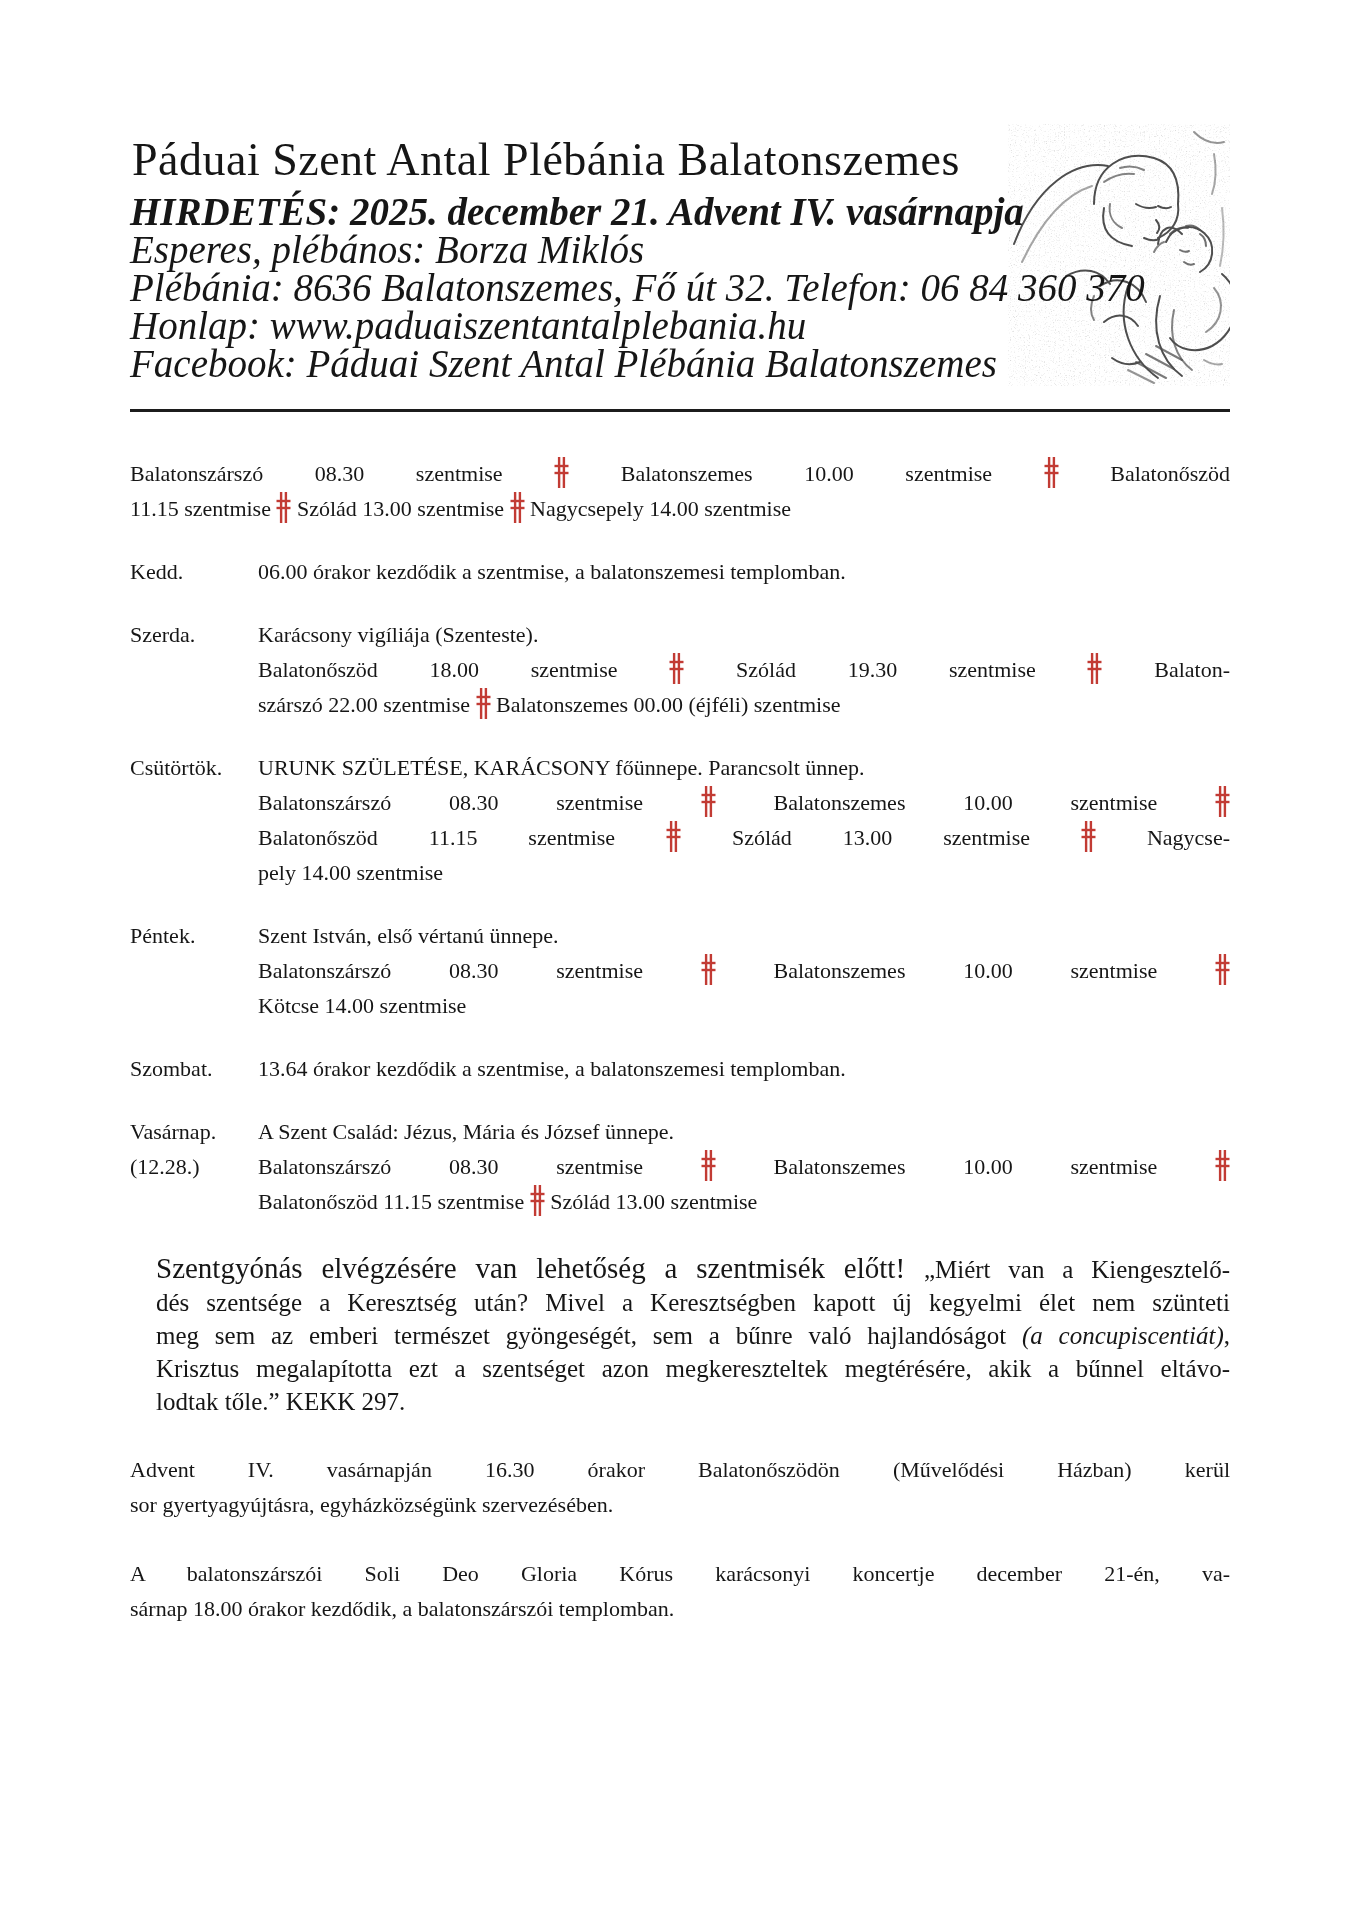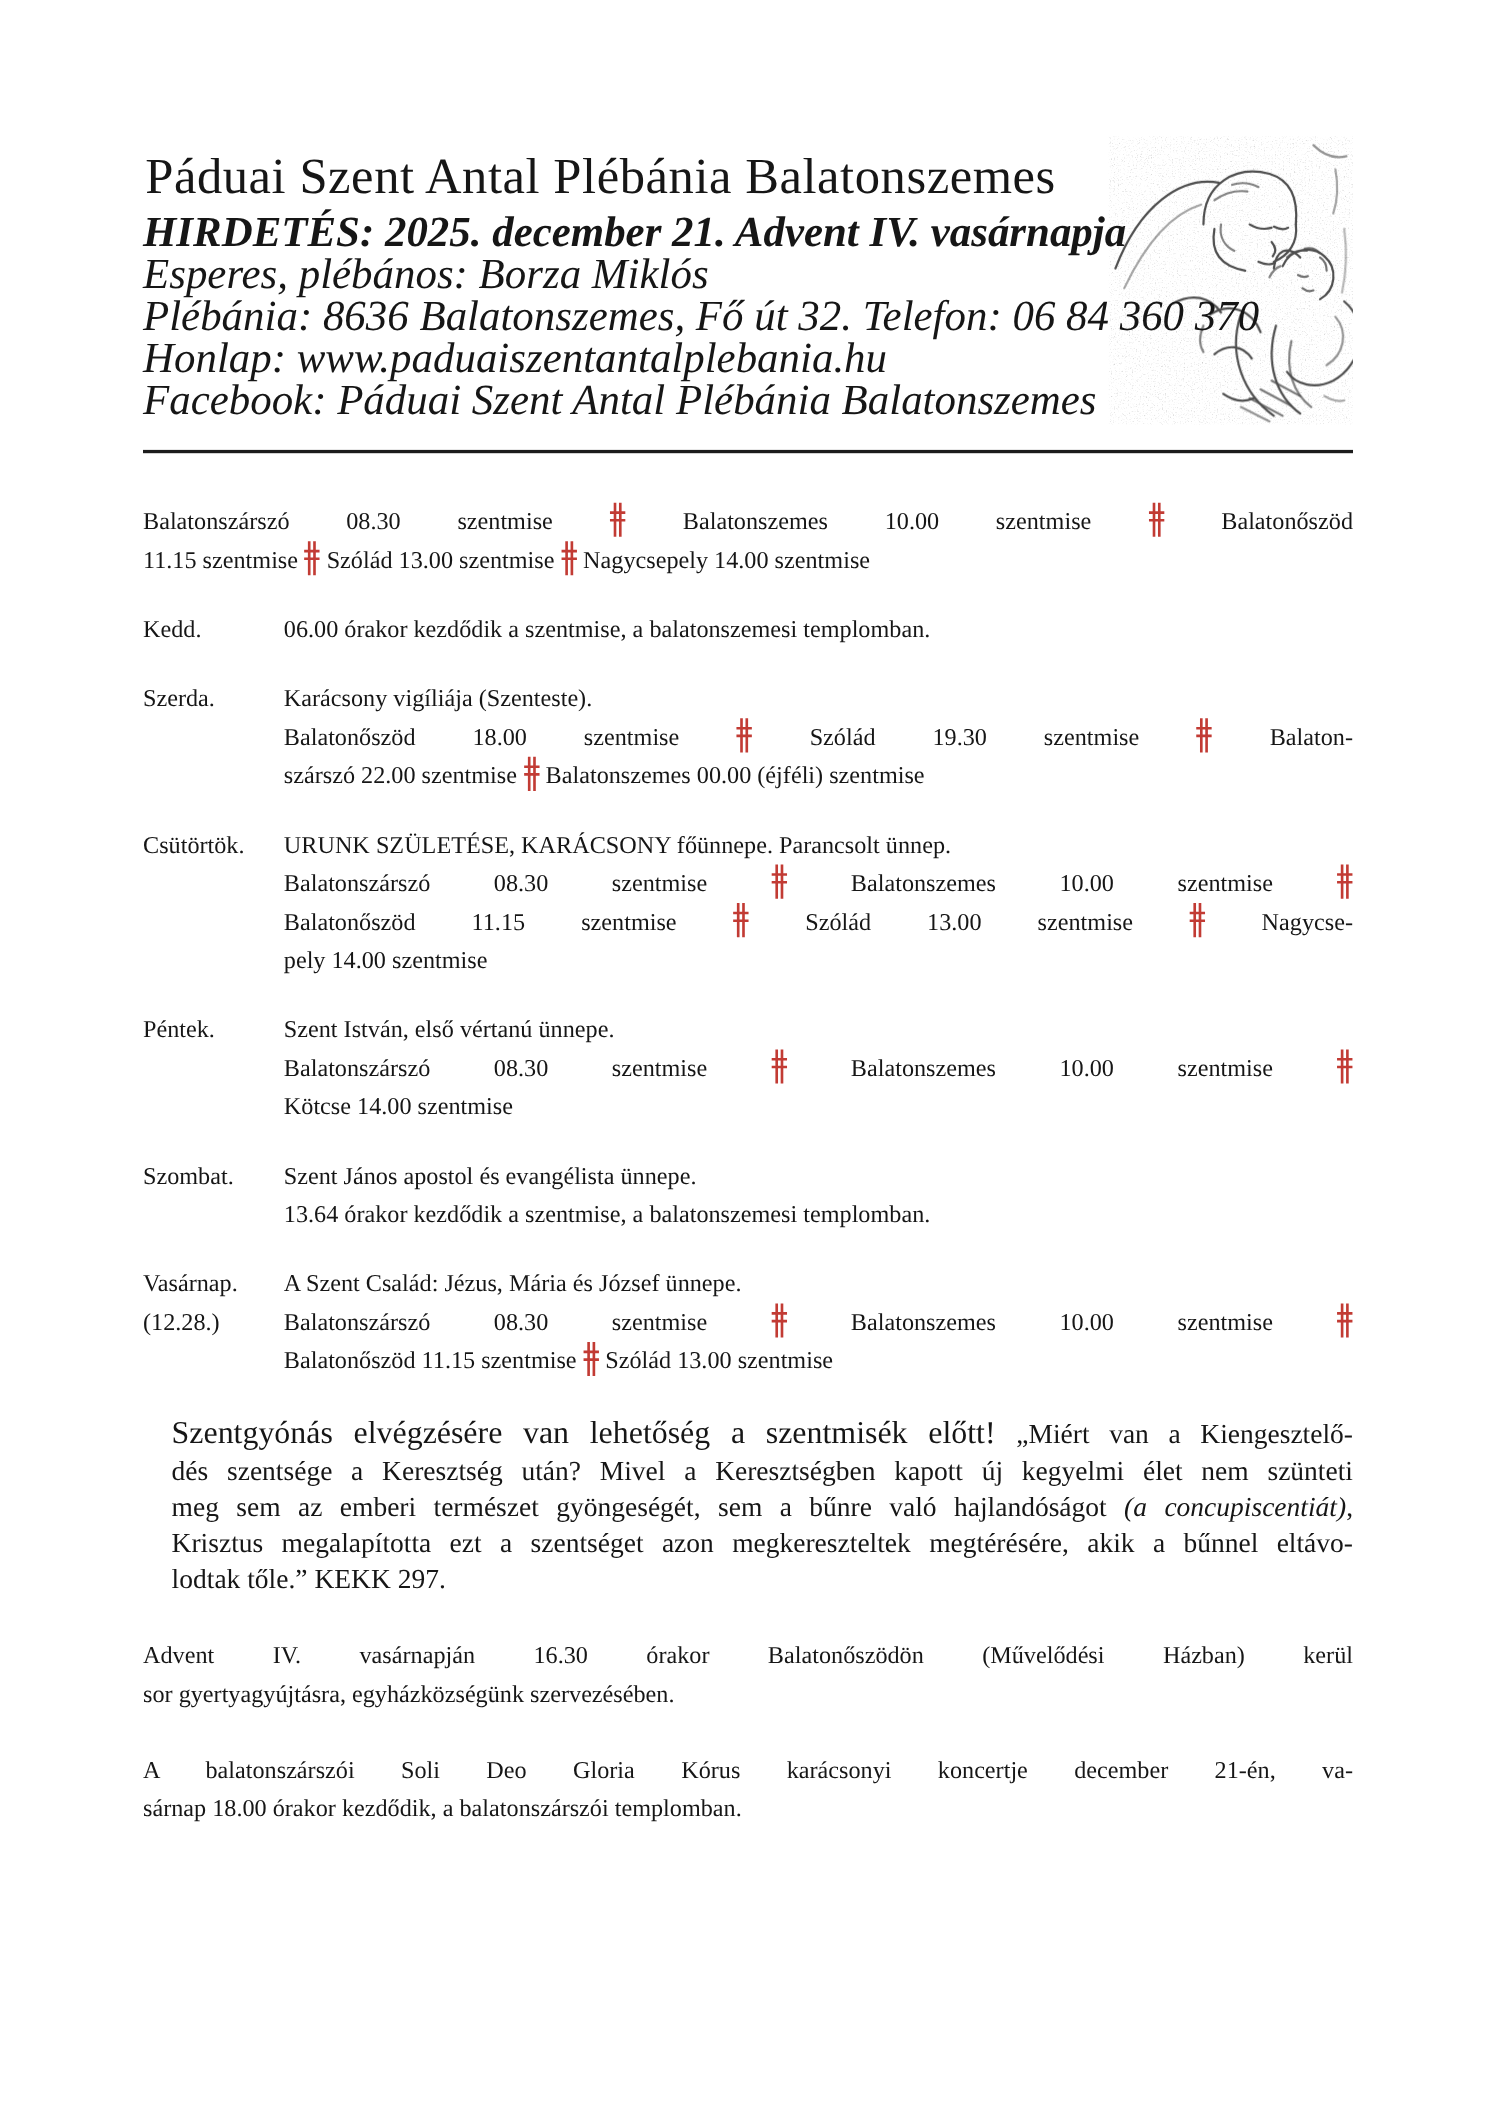--- a/index.html
+++ b/index.html
@@ -260,7 +260,6 @@
     <div class="week-row">
       <div class="day-col">Szombat.</div>
       <div class="desc-col">
-        <div class="line crossify">Szent János apostol és evangélista ünnepe.</div>
         <div class="line crossify">13.64 órakor kezdődik a szentmise, a balatonszemesi templomban.</div>
       </div>
     </div>

